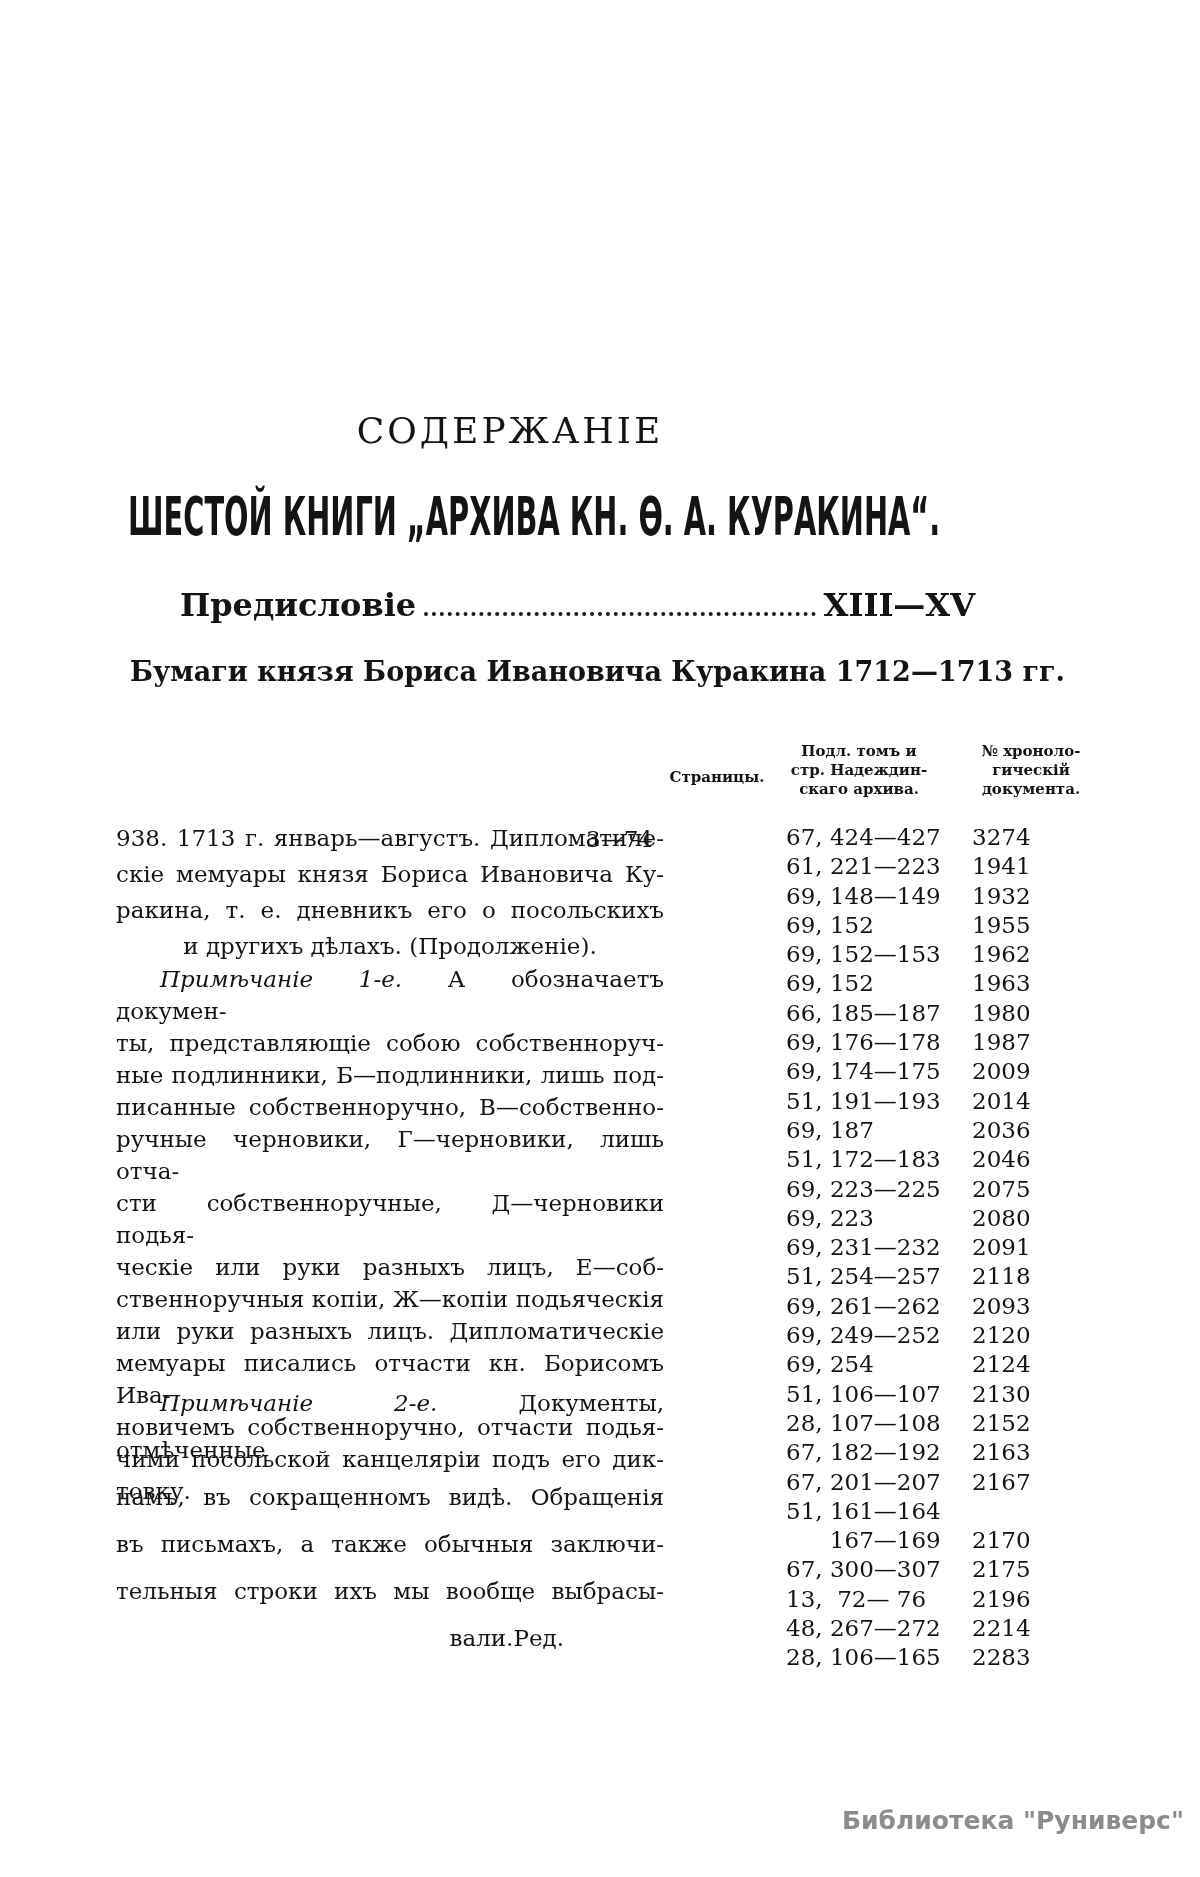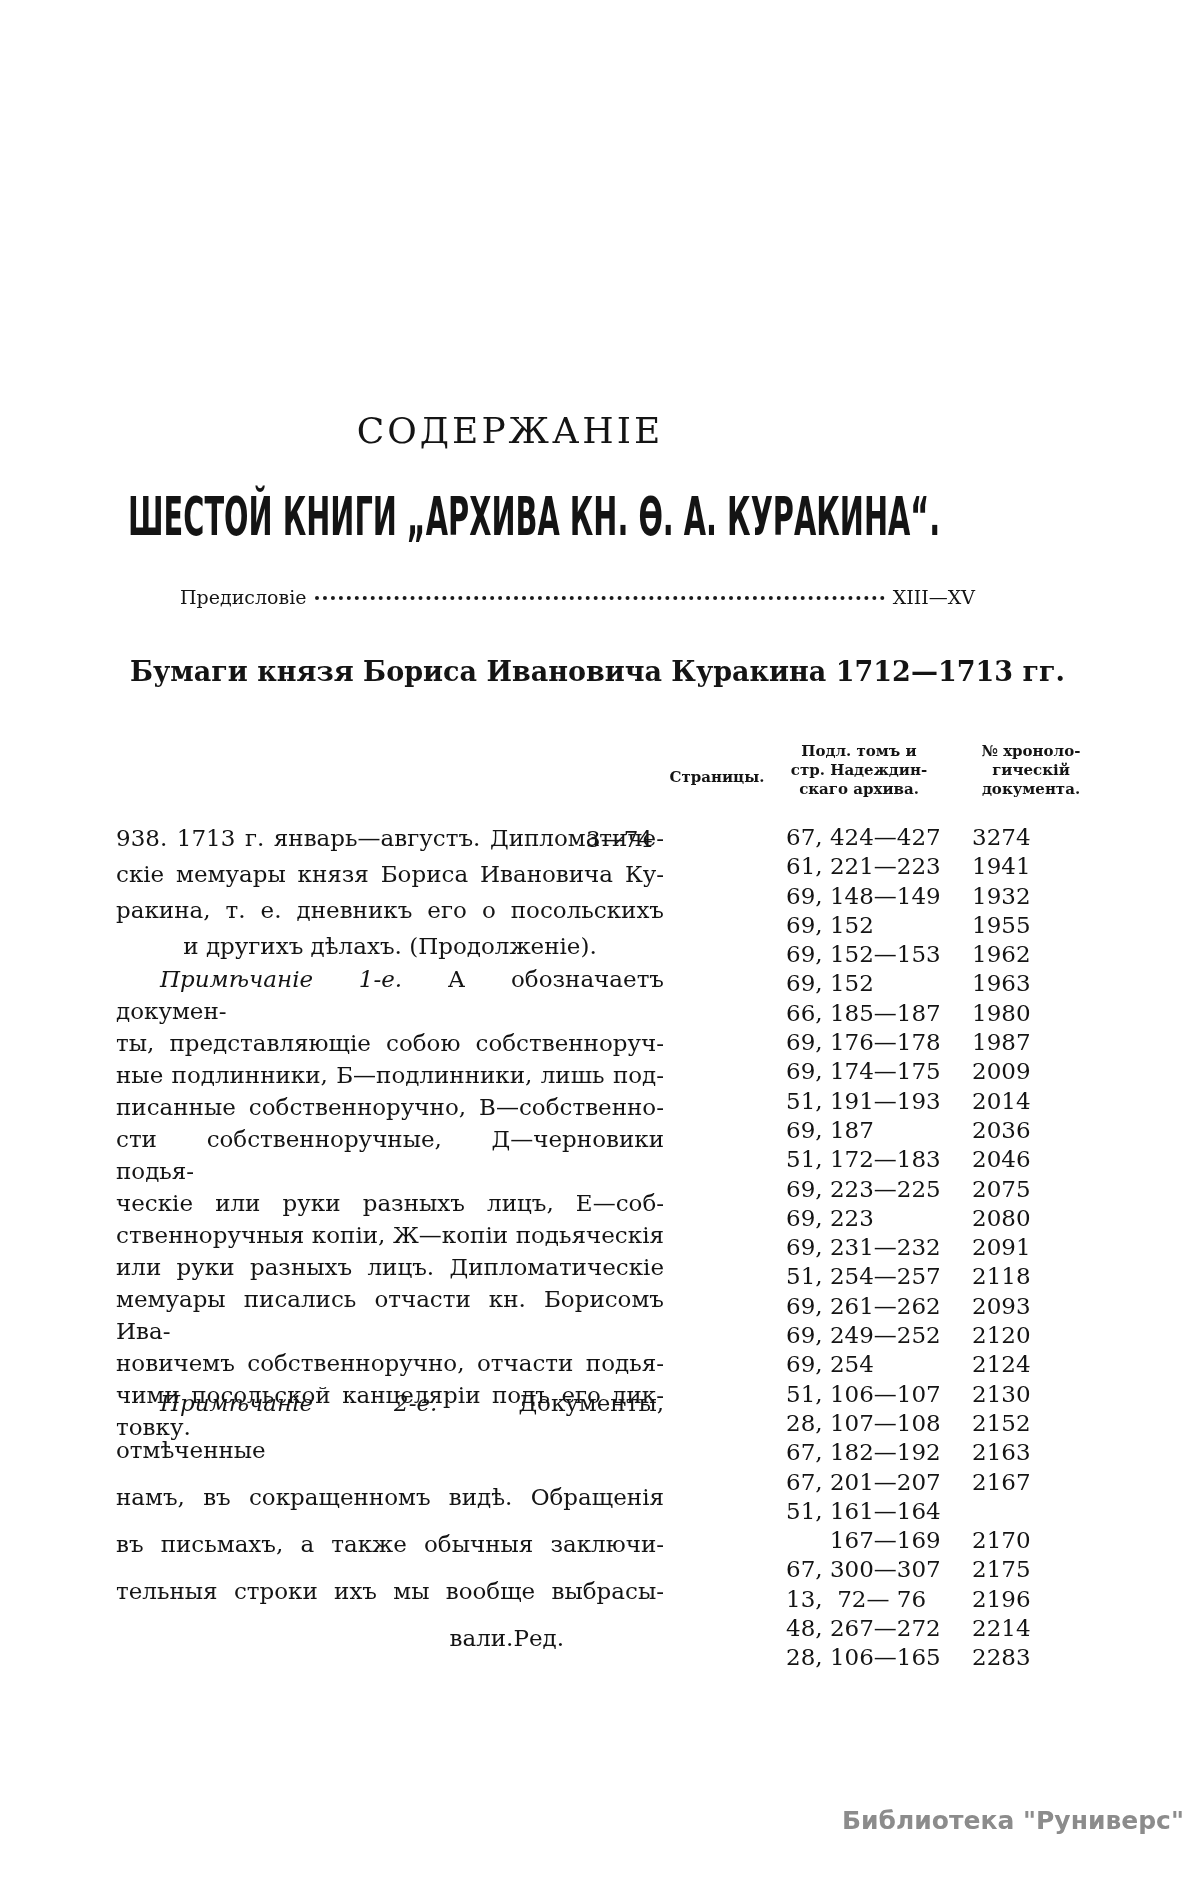--- a/index.html
+++ b/index.html
@@ -20,7 +20,7 @@
   }
   .preface {
     position:absolute; top:586px; left:180px; width:795px;
-    display:flex; align-items:flex-end; font-size:19px; font-weight:normal;
+    display:flex; align-items:flex-end; font-size:32px; font-weight:bold;
   }
   .leader { flex:1 1 auto; border-bottom:4px dotted #1a1a1a; margin:0 8px 8px 8px; height:0; }
   .section-heading {

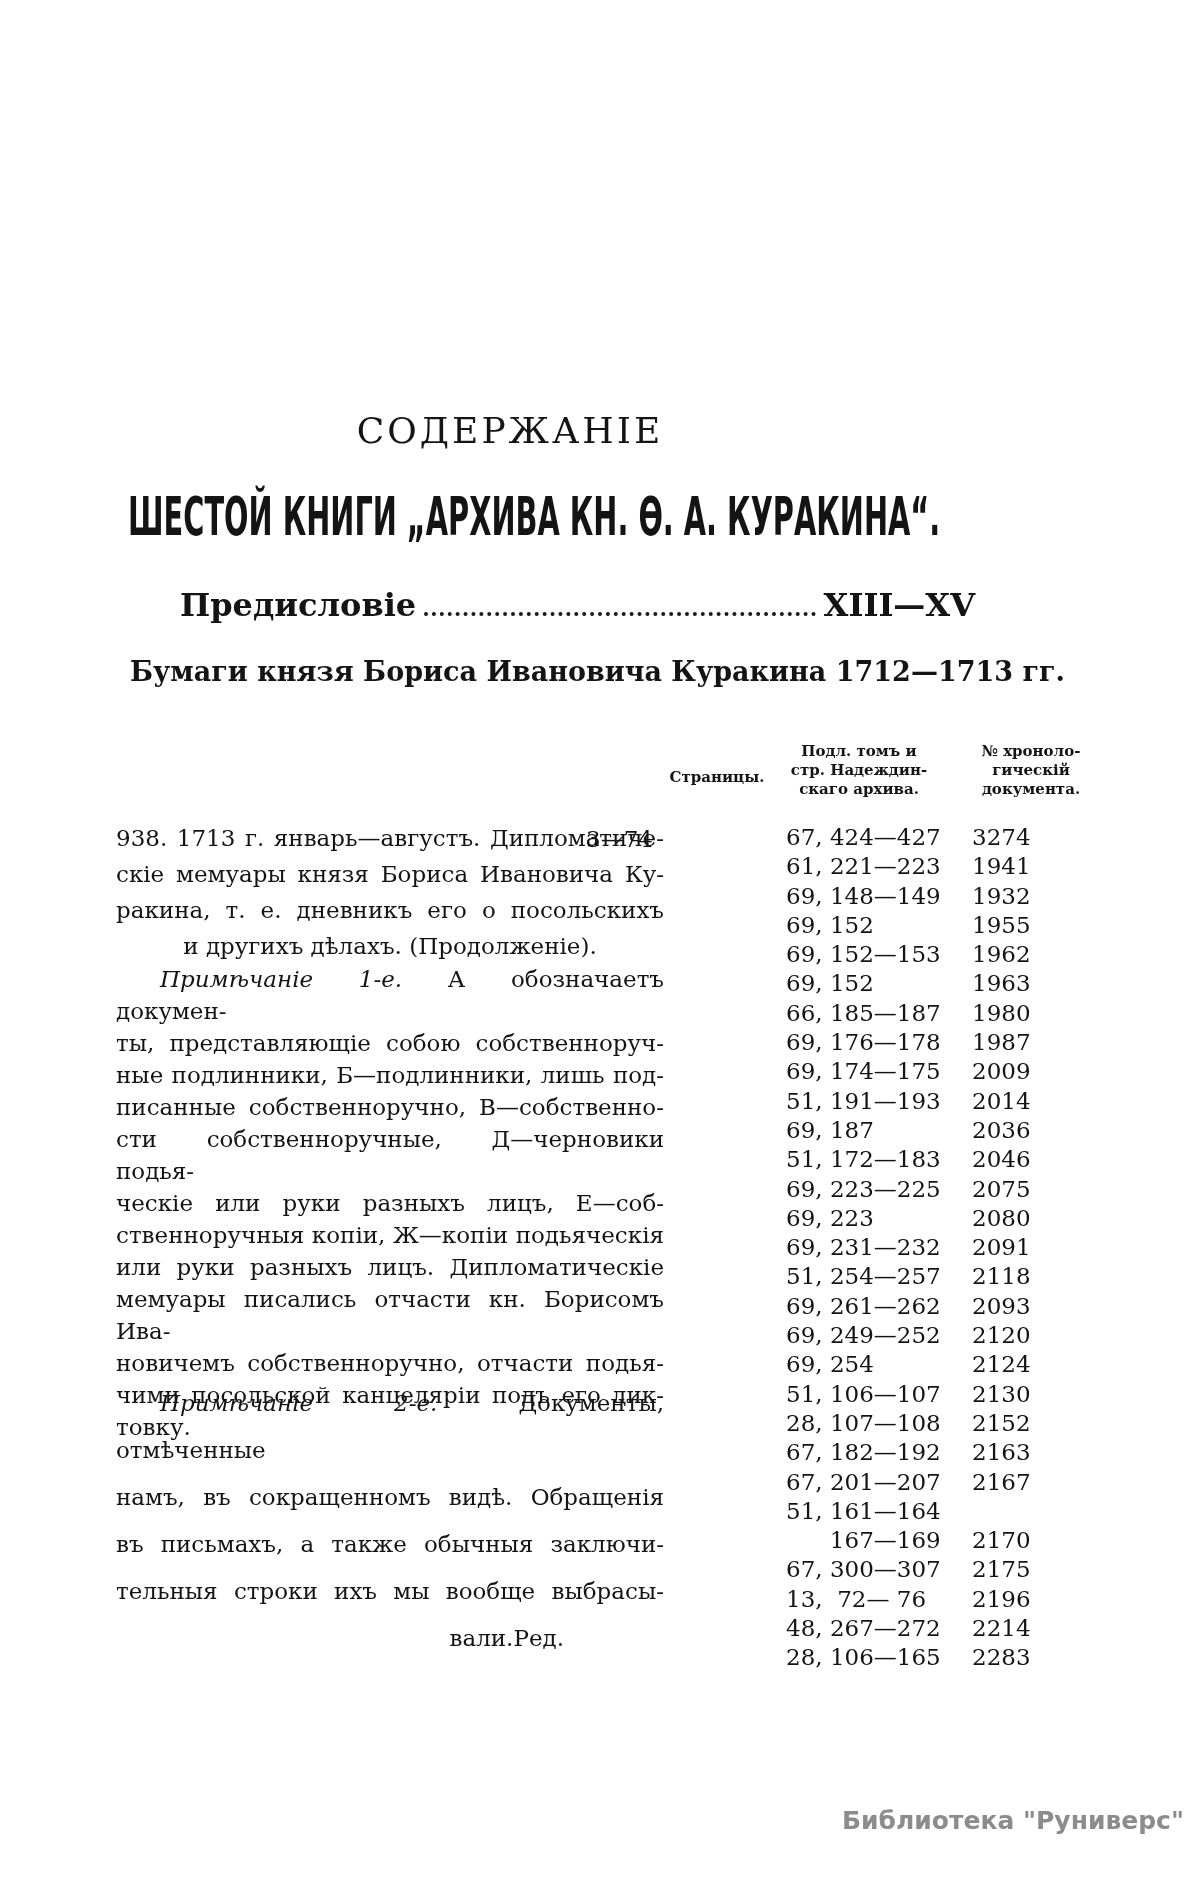--- a/index.html
+++ b/index.html
@@ -100,6 +100,7 @@
       <div class="tline">ты, представляющіе собою собственноруч-</div>
       <div class="tline">ные подлинники, Б—подлинники, лишь под-</div>
       <div class="tline">писанные собственноручно, В—собственно-</div>
+      <div class="tline">ручные черновики, Г—черновики, лишь отча-</div>
       <div class="tline">сти собственноручные, Д—черновики подья-</div>
       <div class="tline">ческіе или руки разныхъ лицъ, Е—соб-</div>
       <div class="tline">ственноручныя копіи, Ж—копіи подьяческія</div>

